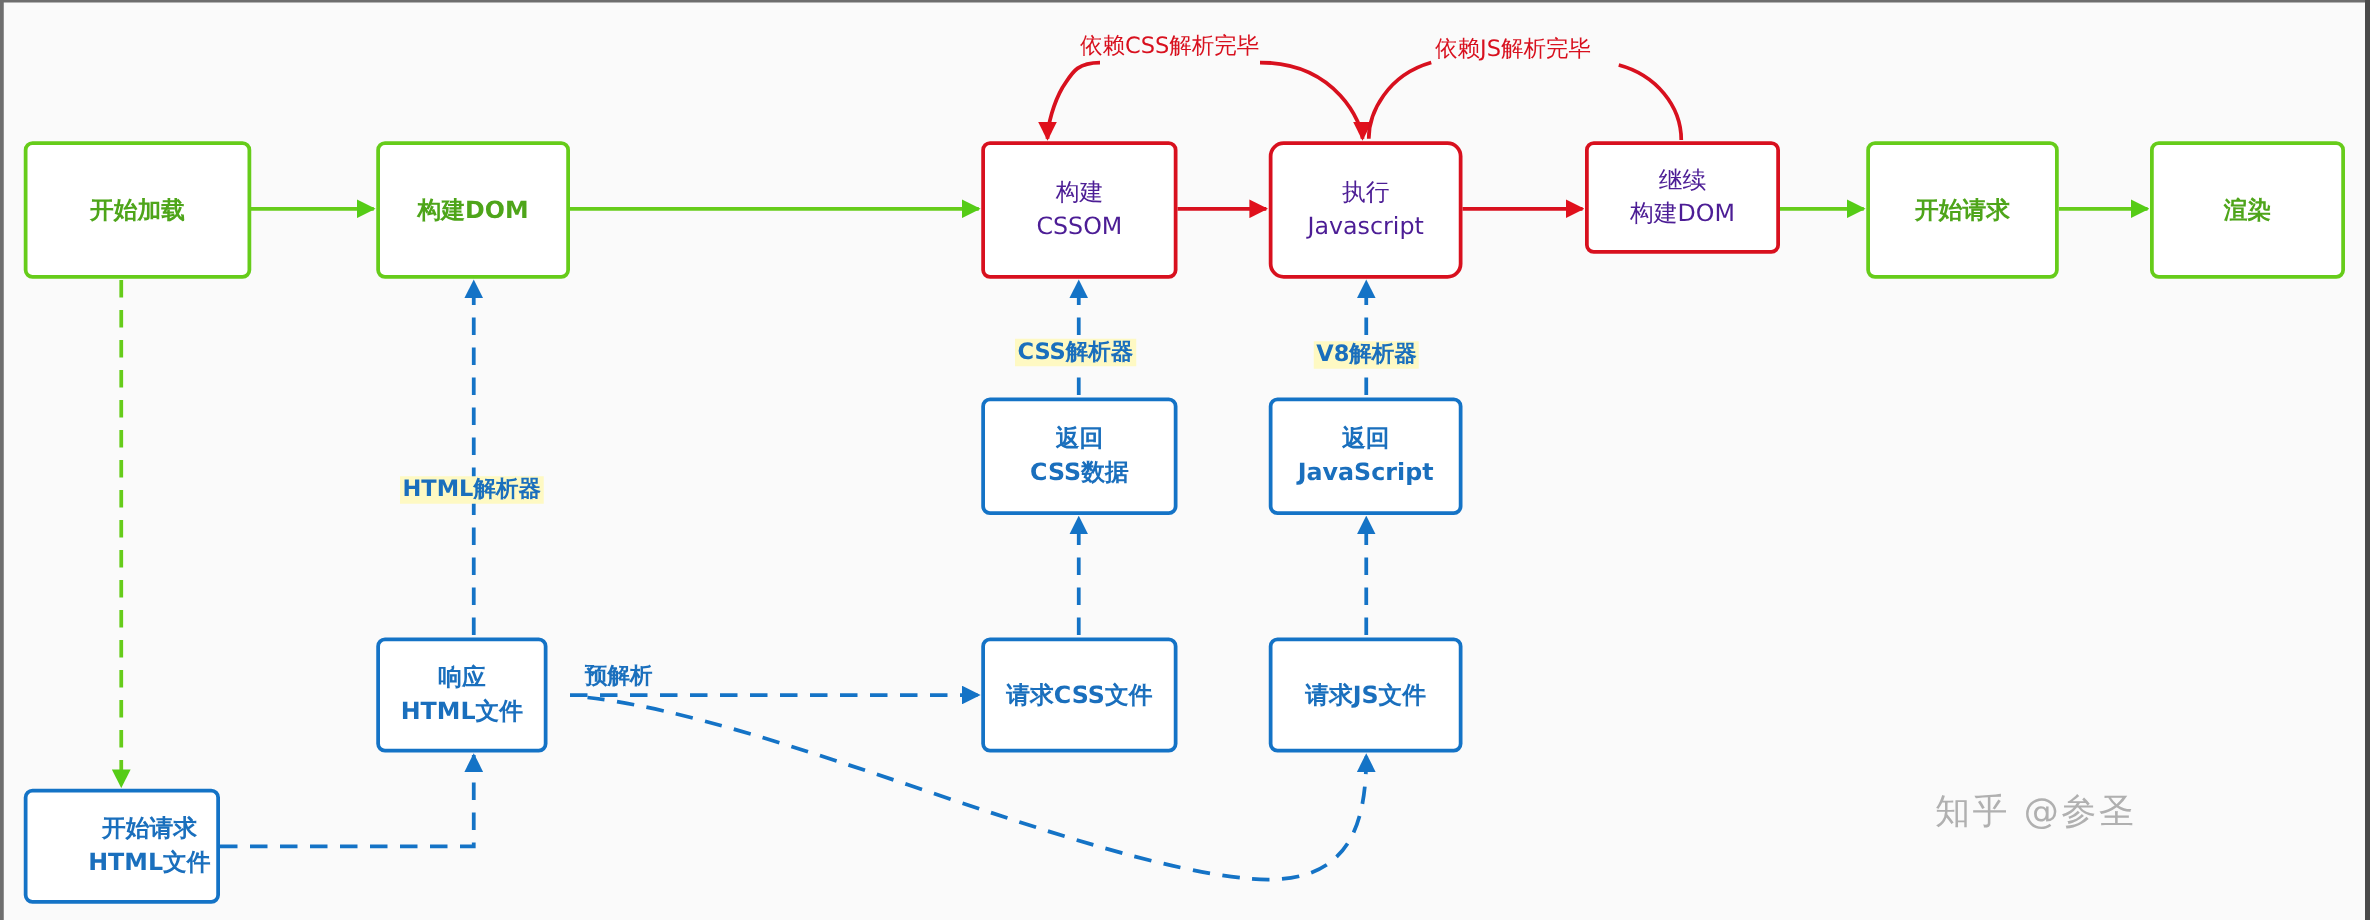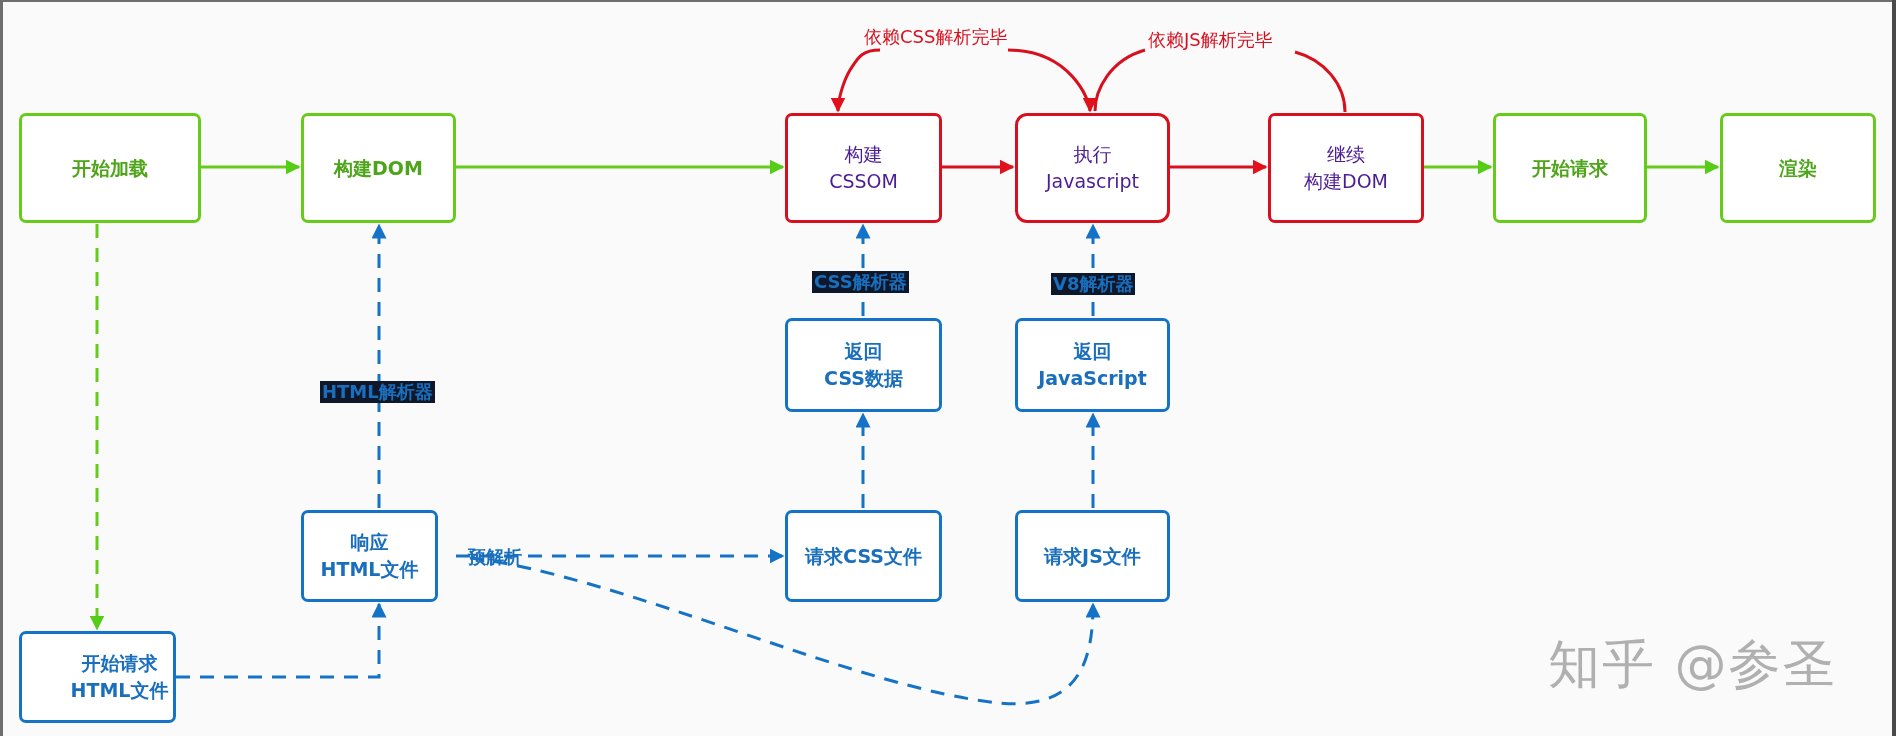--- a/index.html
+++ b/index.html
@@ -92,7 +92,7 @@
   <div>执行</div>
   <div>Javascript</div>
 </div>
-<div class="node red" style="left:1268px; top:113px; width:156px; height:110px;">
+<div class="node red" style="left:1268px; top:113px; width:156px; height:90px;">
   <div>继续</div>
   <div>构建DOM</div>
 </div>

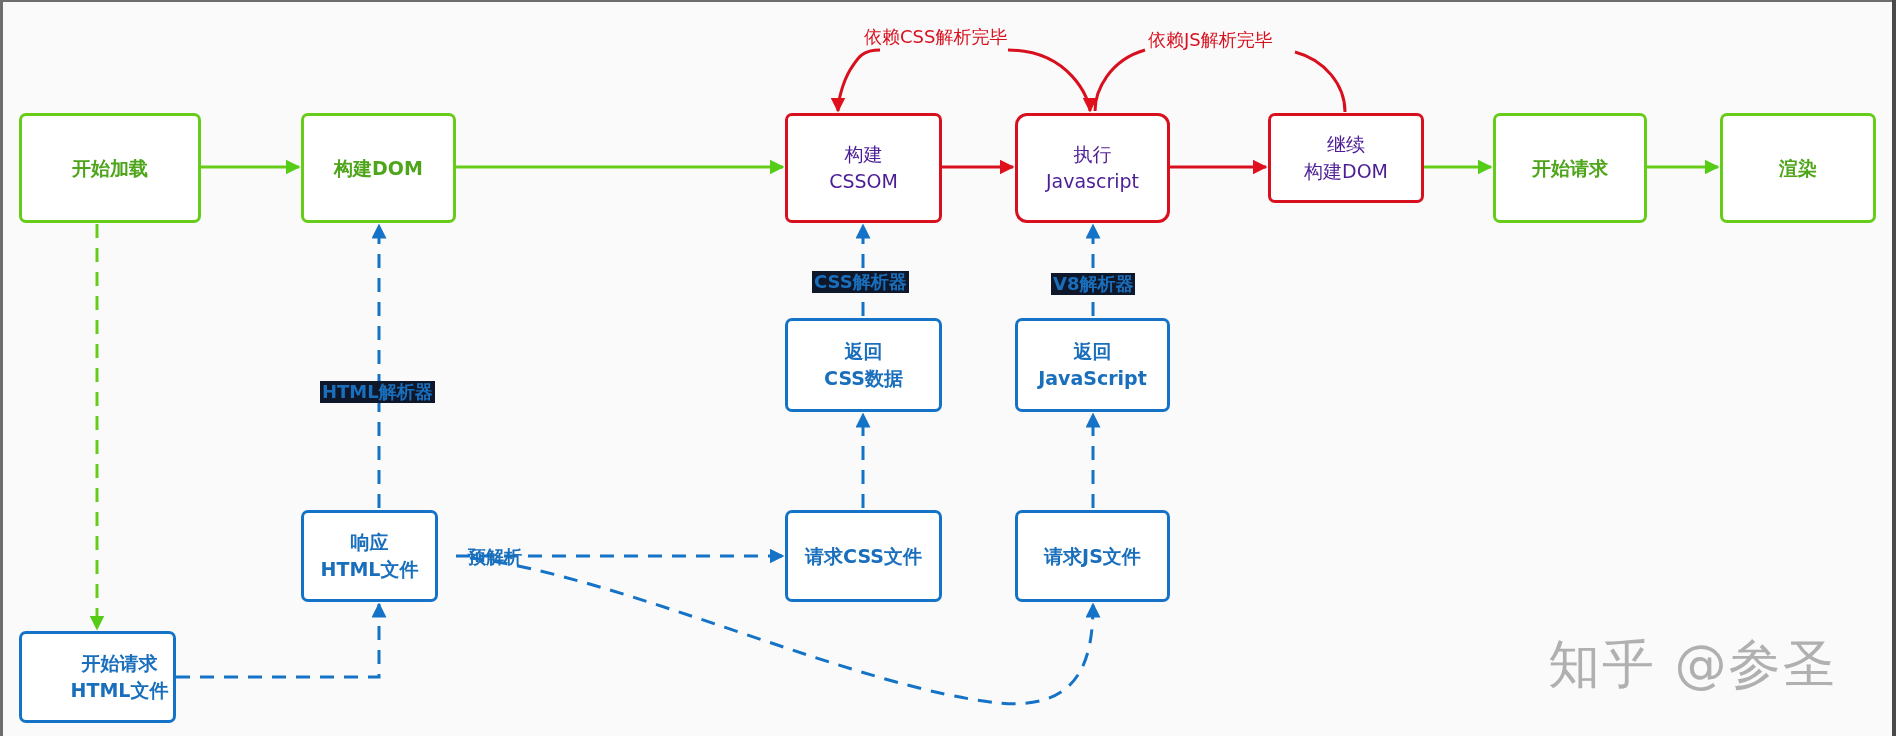--- a/index.html
+++ b/index.html
@@ -24,7 +24,7 @@
   .node.blue { border-color: #1473c6; color: #1a6fbd; }
   .edge-label {
     position: absolute; font-size: 18px; font-weight: bold; white-space: nowrap;
-    background: #0f172a; line-height: 22px; padding: 0 2px;
+    background: #fef9c3; line-height: 22px; padding: 0 2px;
   }
   .edge-label.blue { color: #1a6fbd; }
   .edge-label.red { color: #d8101e; font-weight: normal; background: transparent; }

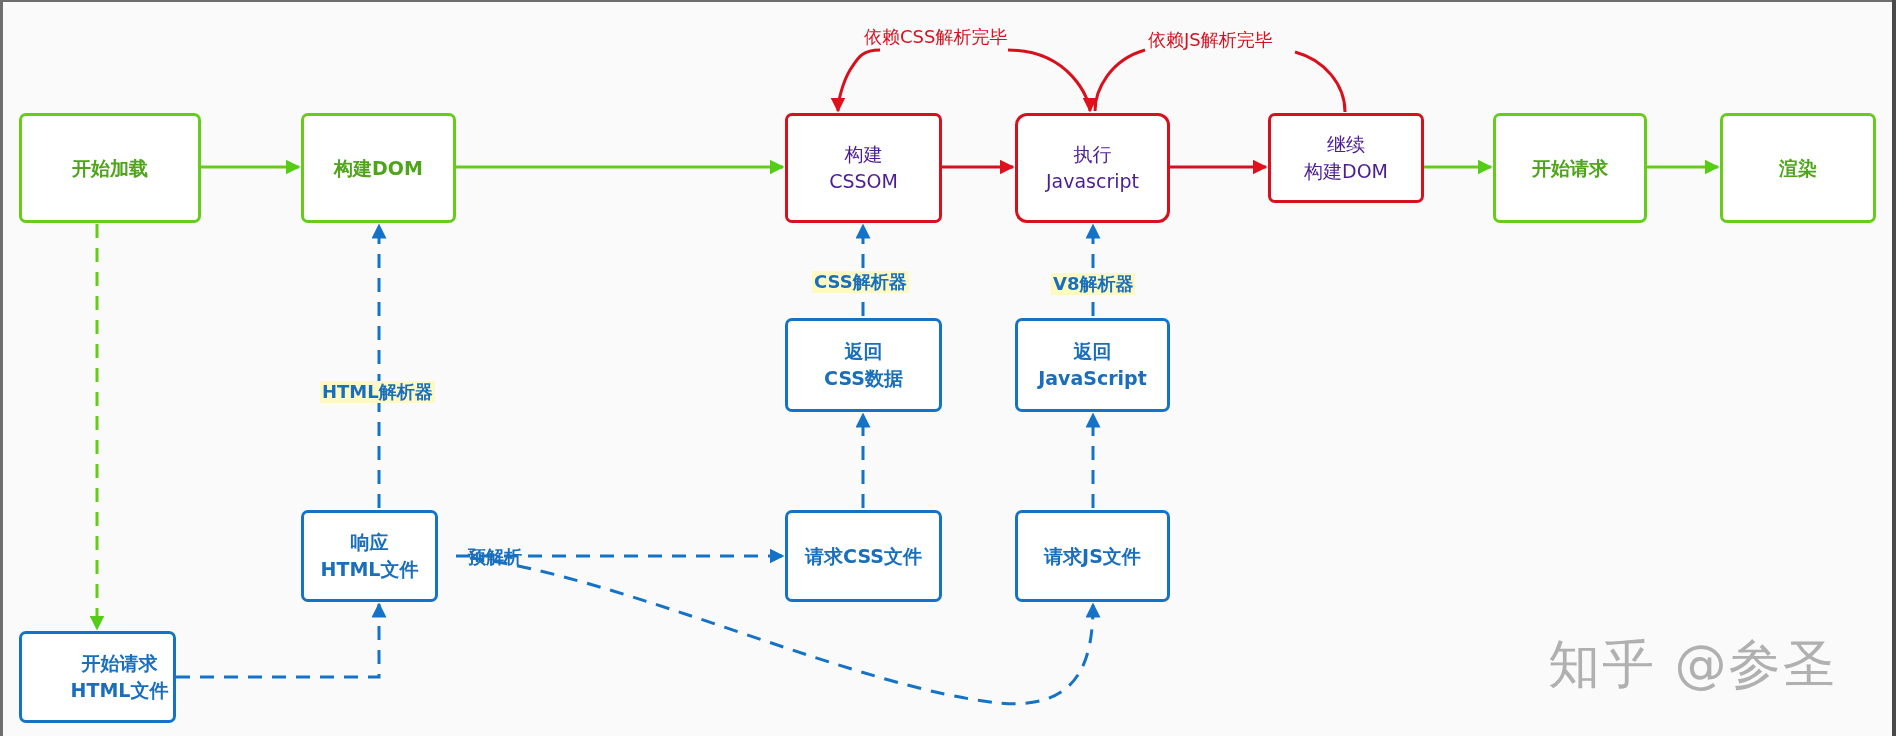--- a/index.html
+++ b/index.html
@@ -130,7 +130,7 @@
 <div class="edge-label blue" style="left:320px; top:381px;">HTML解析器</div>
 <div class="edge-label blue" style="left:812px; top:271px;">CSS解析器</div>
 <div class="edge-label blue" style="left:1051px; top:273px;">V8解析器</div>
-<div class="edge-label blue plain" style="left:466px; top:530px;margin-top:16px;">预解析</div>
+<div class="edge-label blue plain" style="left:466px; top:530px;">预解析</div>
 <div class="edge-label red" style="left:862px; top:26px;">依赖CSS解析完毕</div>
 <div class="edge-label red" style="left:1146px; top:29px;">依赖JS解析完毕</div>
 

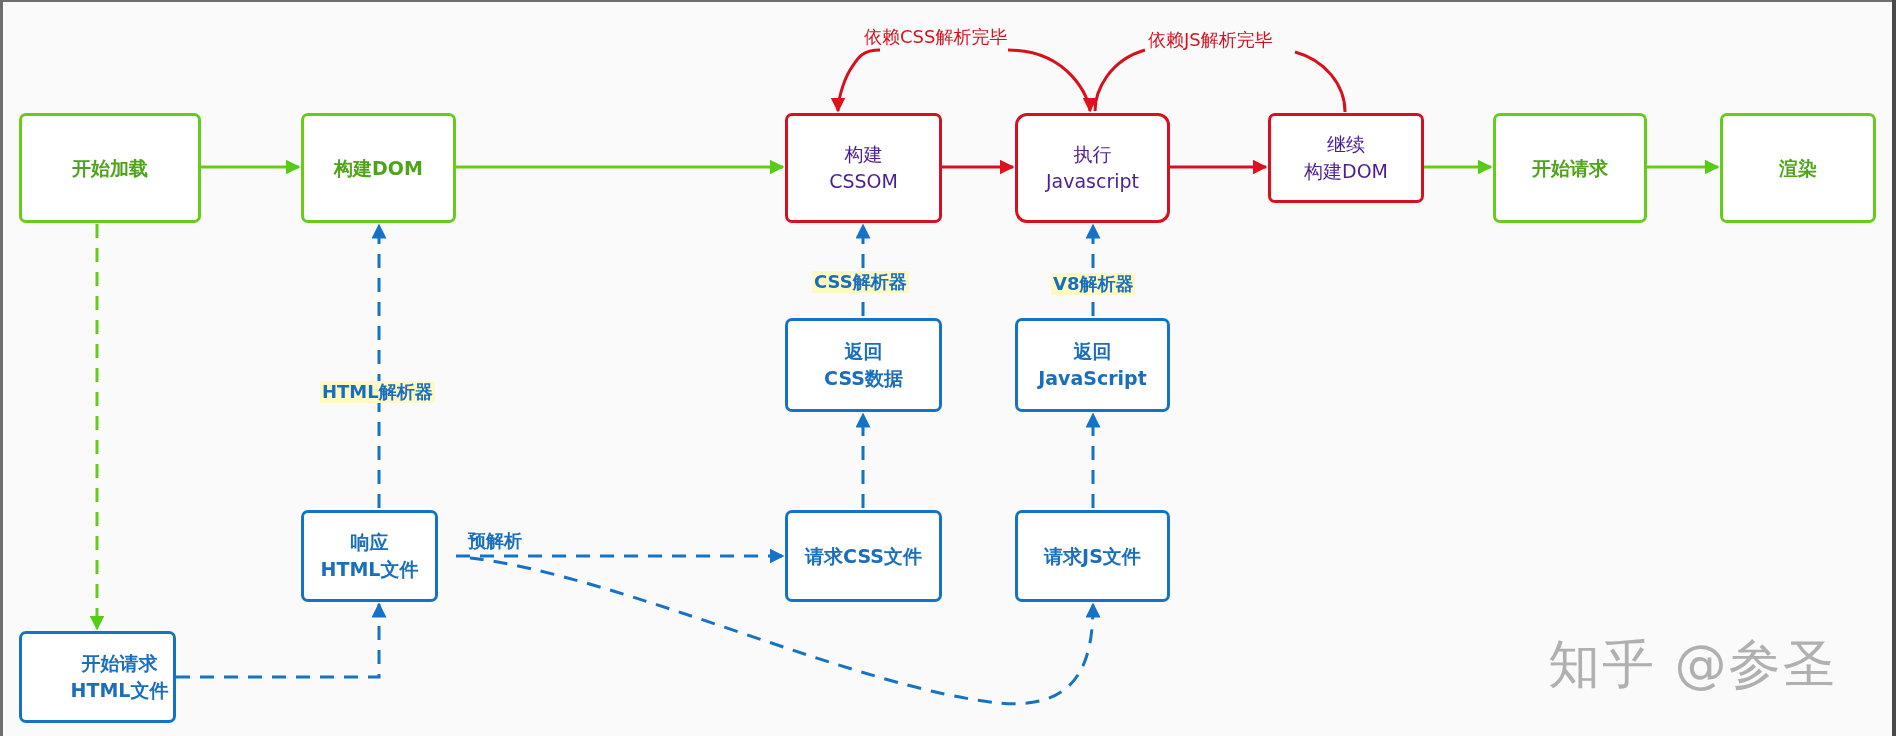--- a/index.html
+++ b/index.html
@@ -31,7 +31,7 @@
   .edge-label.plain { background: transparent; }
   .watermark {
     position: absolute; left: 1548px; top: 630px;
-    font-size: 52px; color: #b0b0b0; letter-spacing: 2px; white-space: nowrap;
+    font-size: 28px; color: #b0b0b0; letter-spacing: 2px; white-space: nowrap;
   }
 </style>
 </head>

